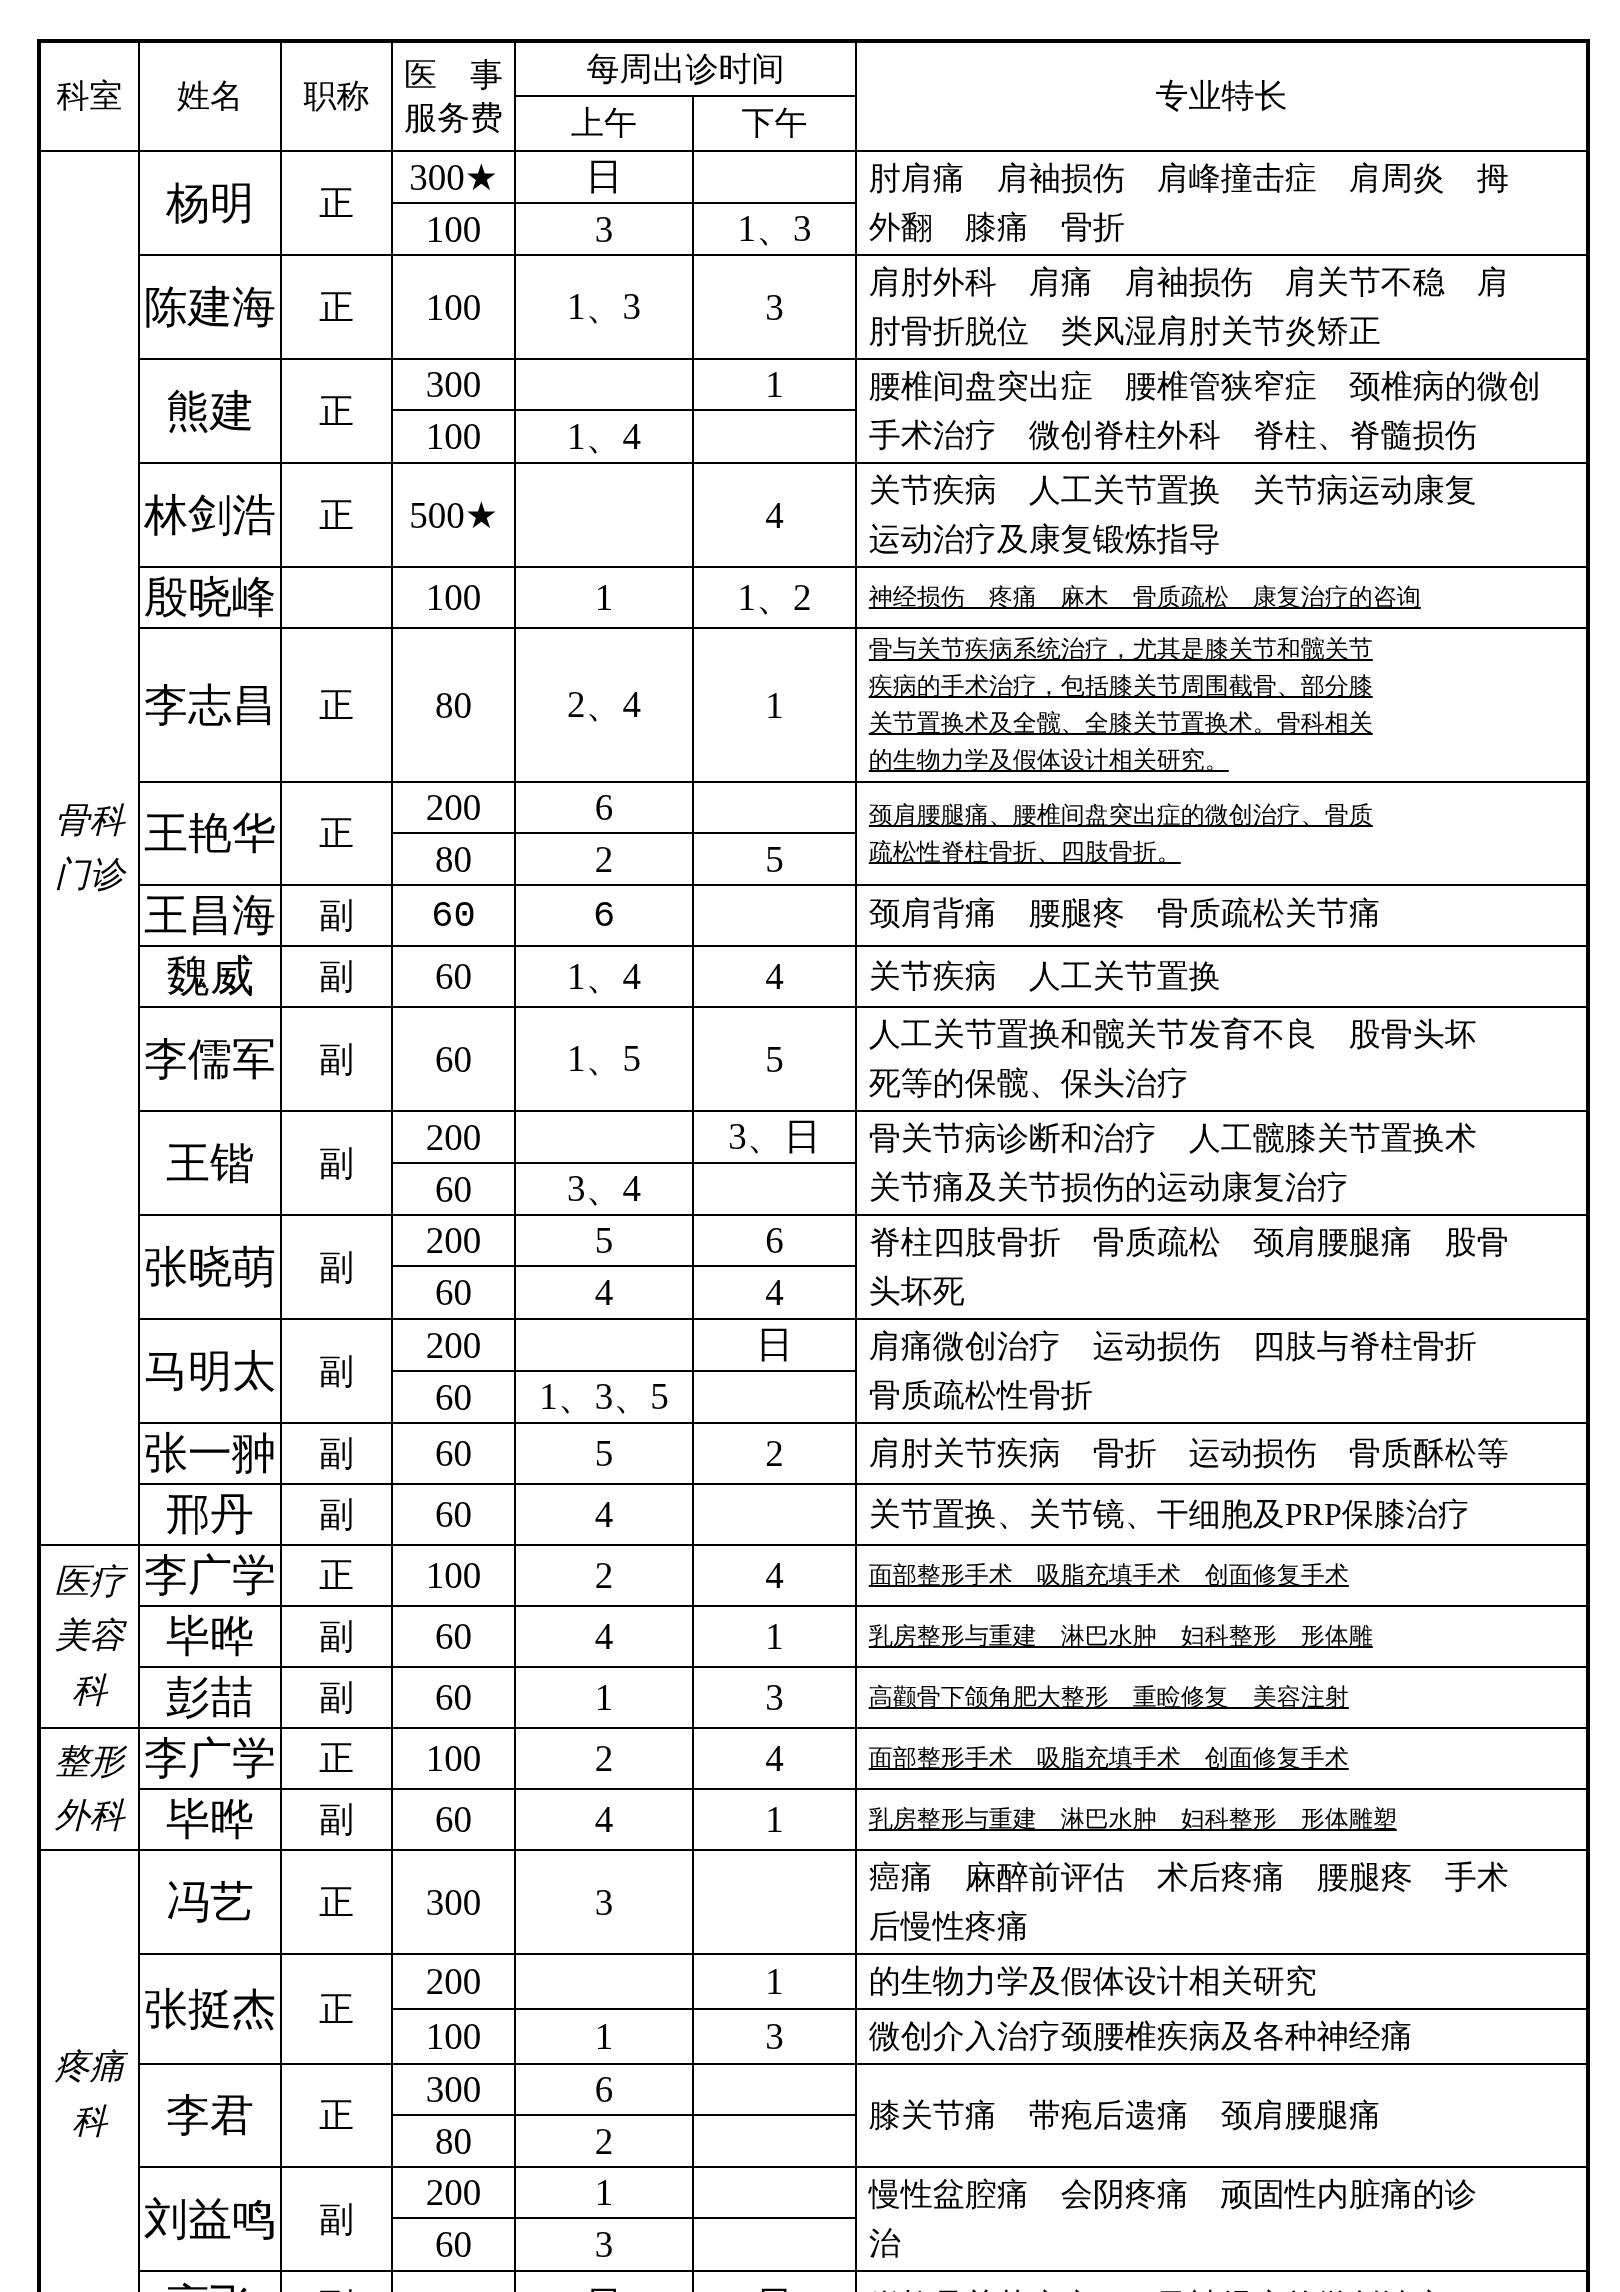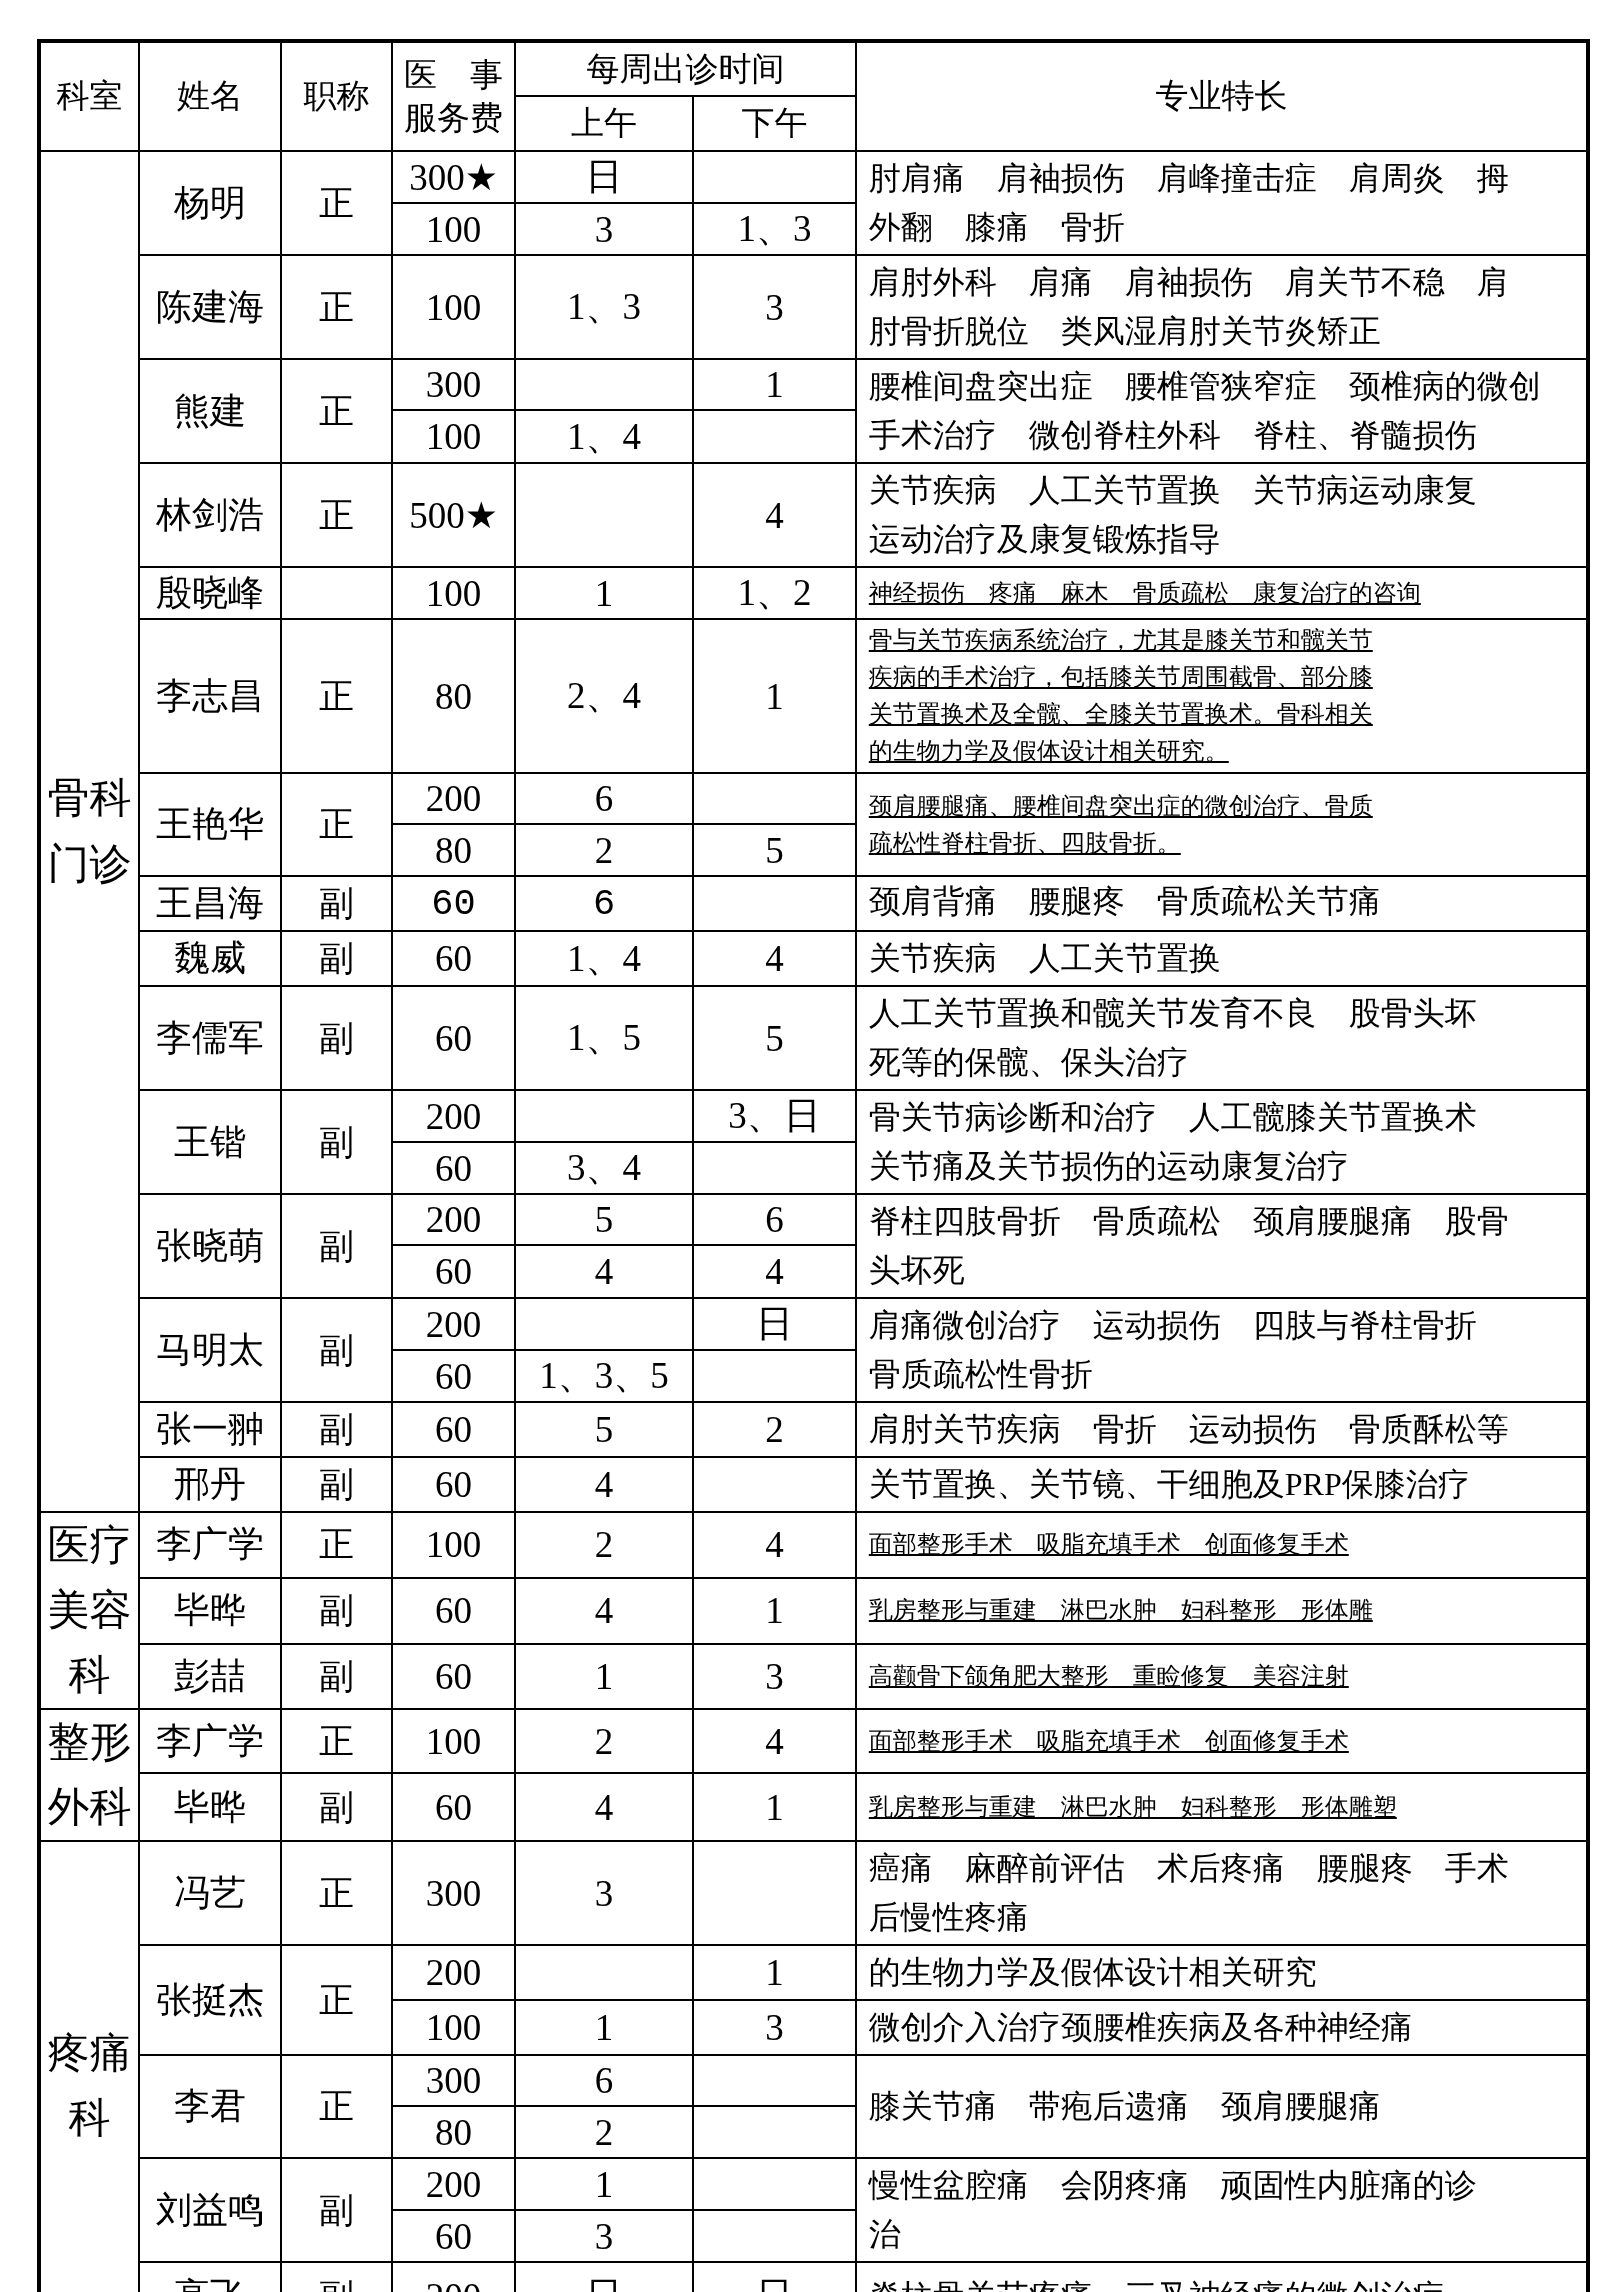--- a/index.html
+++ b/index.html
@@ -20,7 +20,7 @@
   th{font-size:33px;line-height:1.3;}
   th.pre{white-space:pre-line;}
   td.dept{font-size:42px;white-space:pre-line;line-height:1.55;}
-  td.name{font-size:36px;}
+  td.name{font-size:44px;}
   td.title{font-size:35px;}
   td.num{font-size:37px;}
   td.spec{

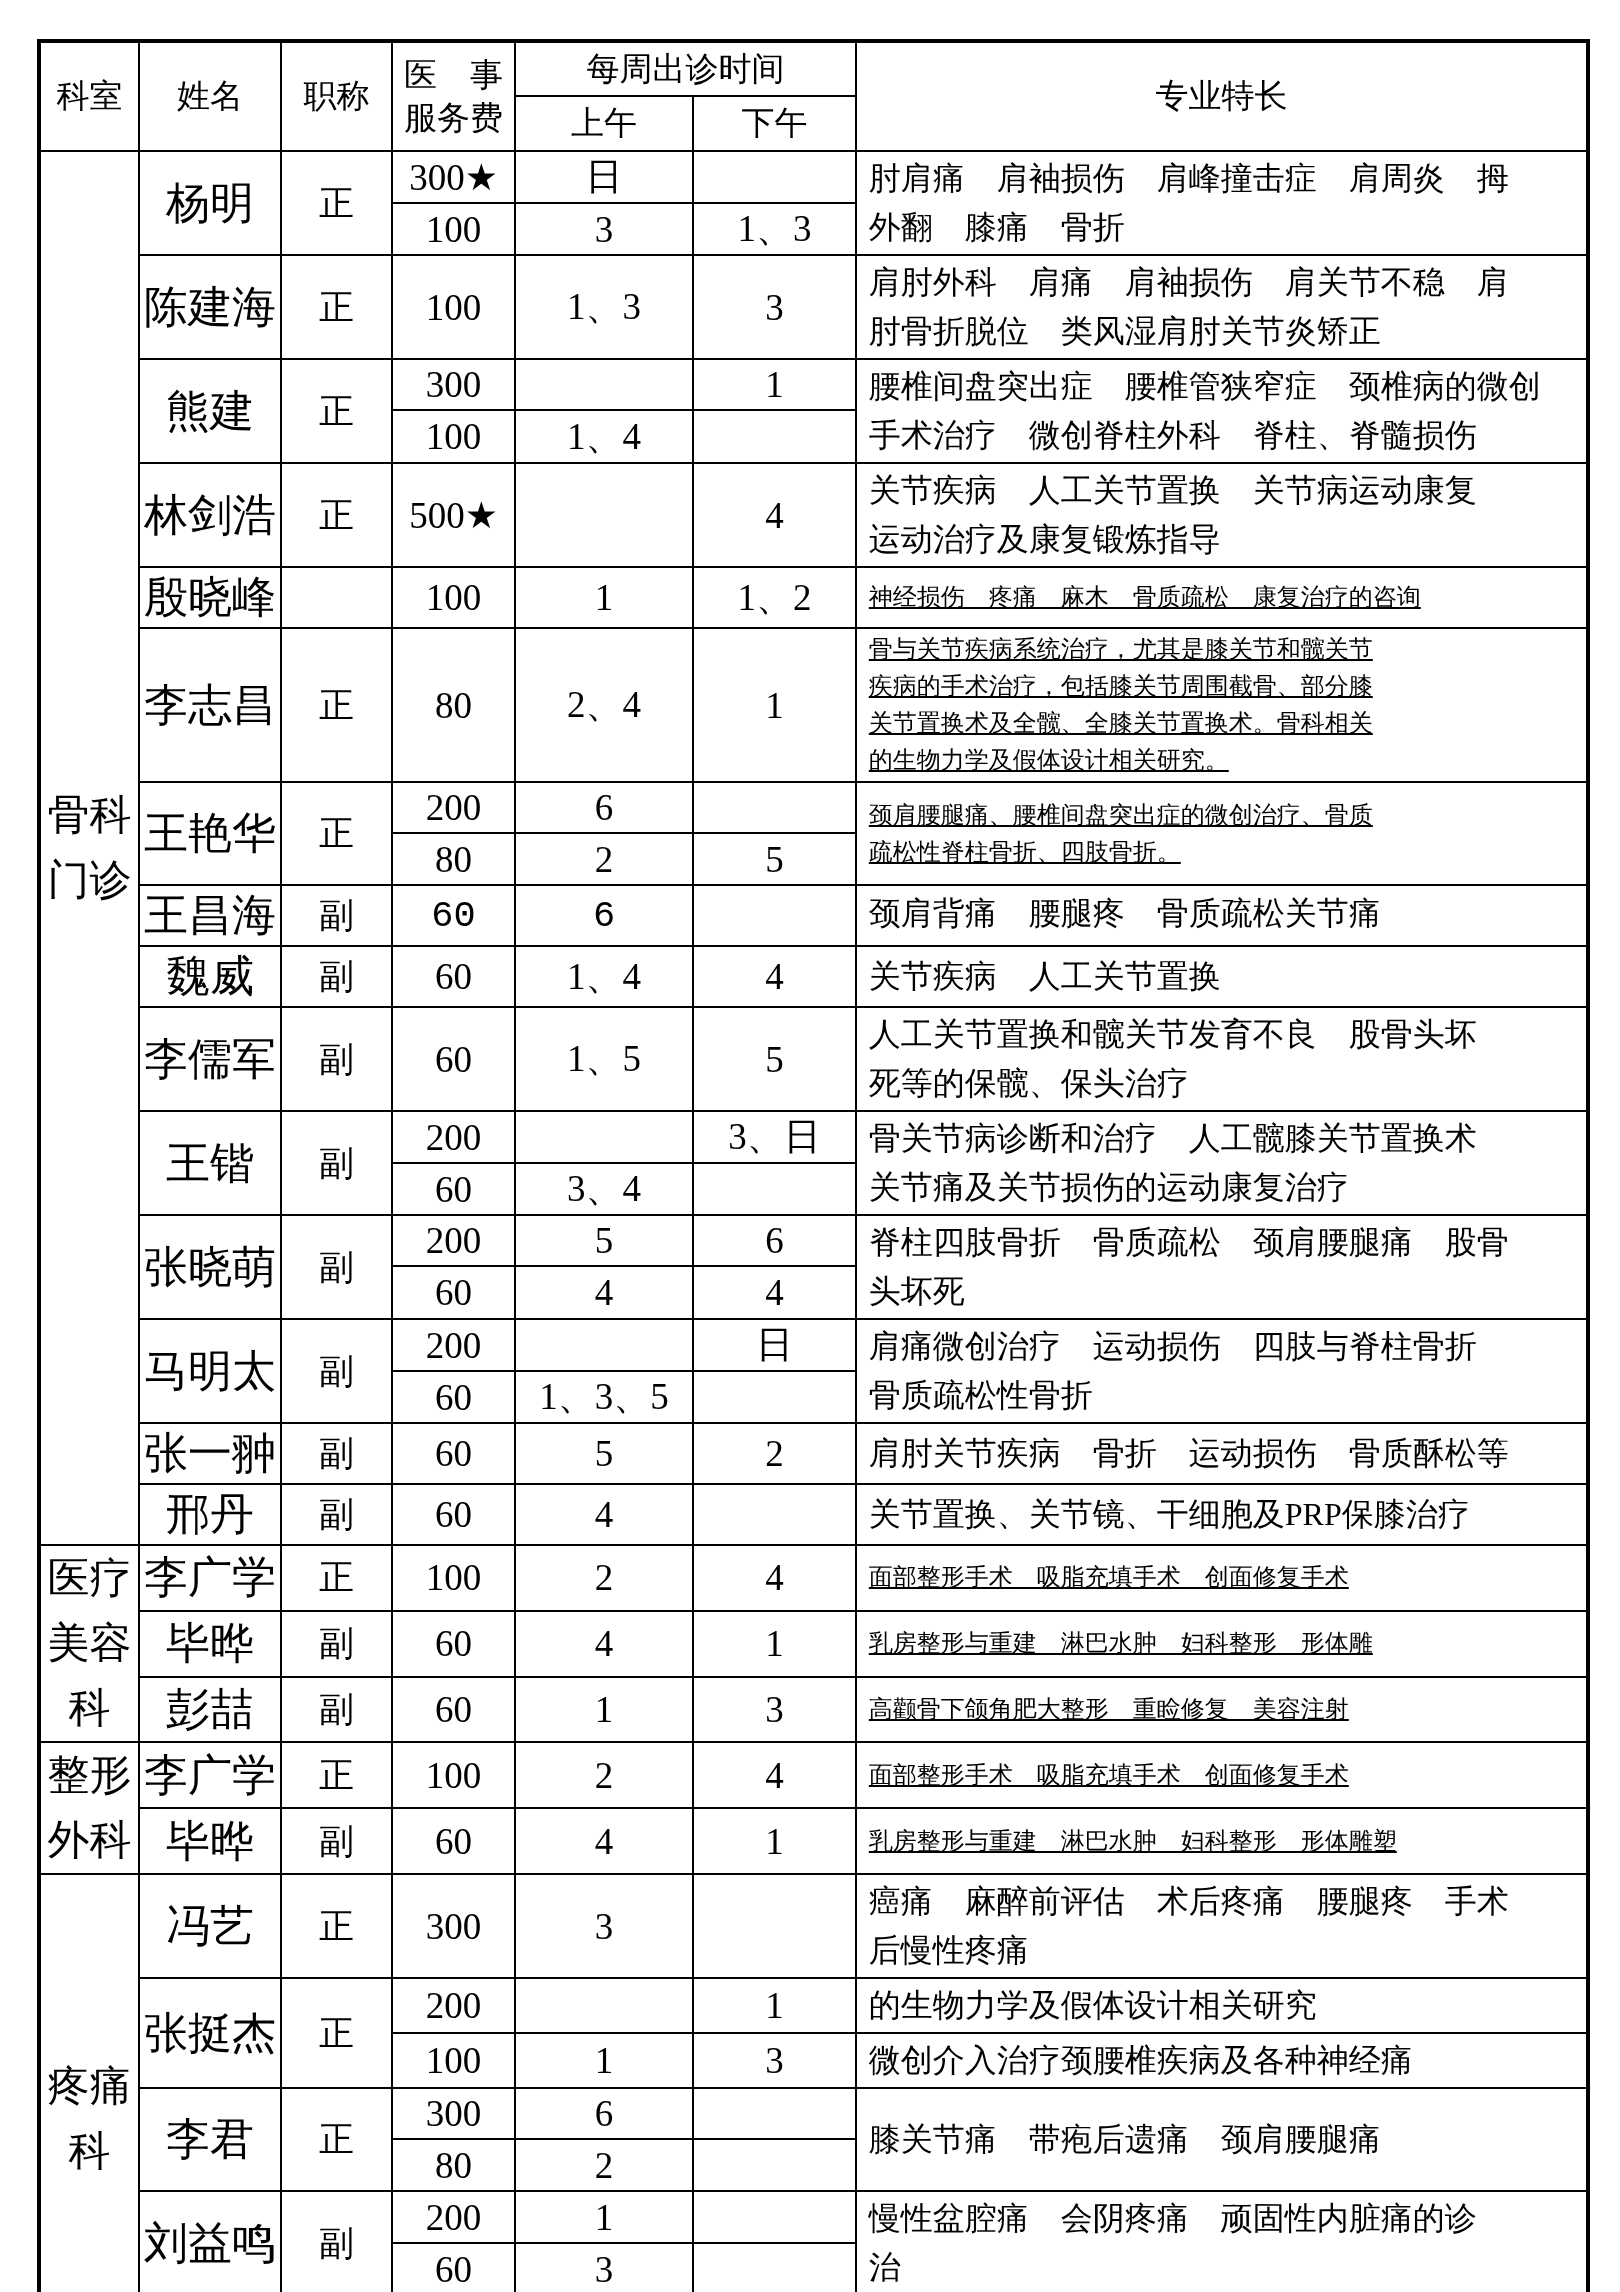--- a/index.html
+++ b/index.html
@@ -19,7 +19,7 @@
   }
   th{font-size:33px;line-height:1.3;}
   th.pre{white-space:pre-line;}
-  td.dept{font-size:42px;white-space:pre-line;line-height:1.55;}
+  td.dept{font-size:35px;white-space:pre-line;line-height:1.55;font-style:italic;}
   td.name{font-size:44px;}
   td.title{font-size:35px;}
   td.num{font-size:37px;}

